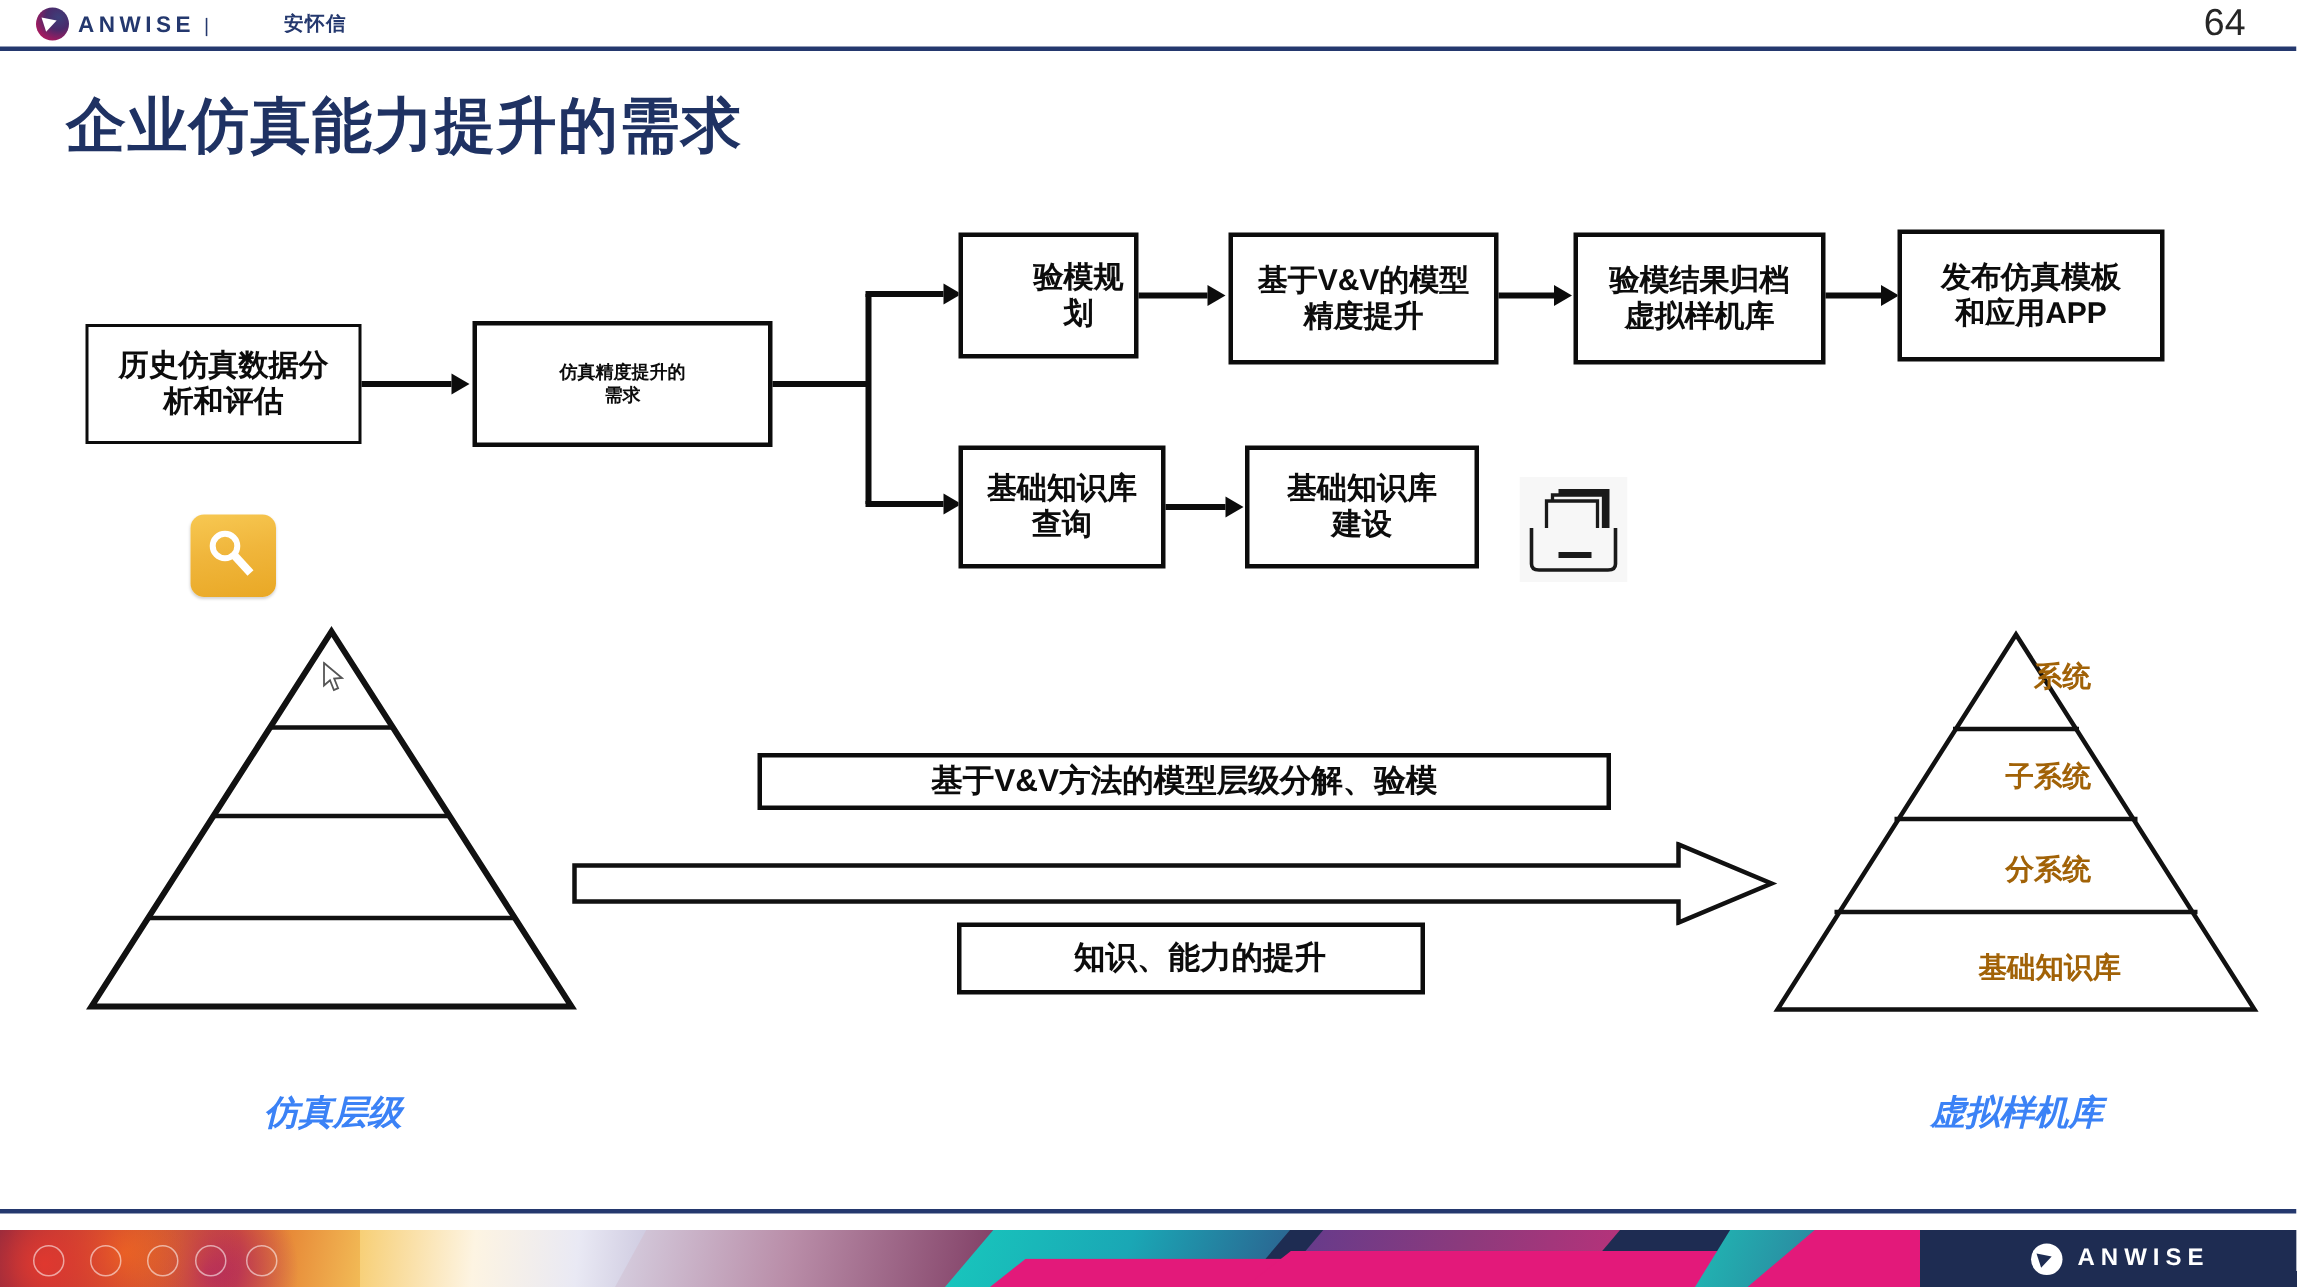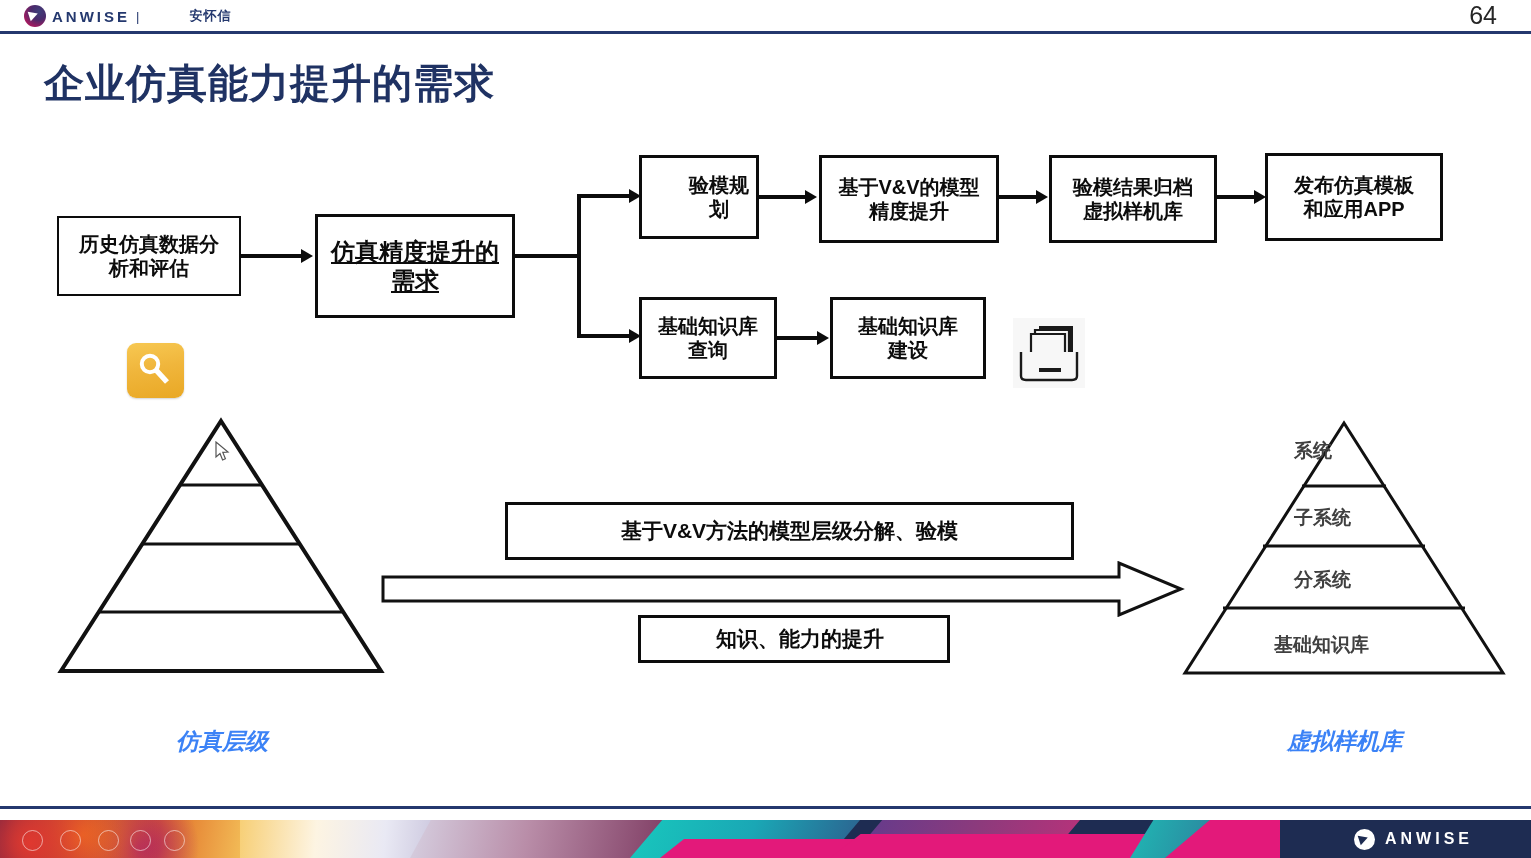--- a/index.html
+++ b/index.html
@@ -169,7 +169,7 @@
 <div class="hline" style="left:241px; top:254px; width:60px;"></div>
 <div class="arrowhead" style="left:301px; top:249px;"></div>
 
-<div class="fbox" style="left:315px; top:214px; width:200px; height:104px; font-size:24px;text-decoration:underline;">仿真精度提升的
+<div class="fbox" style="left:315px; top:214px; width:200px; height:84px; font-size:12px;">仿真精度提升的
 需求</div>
 
 <div class="hline" style="left:515px; top:254px; width:64px;"></div>

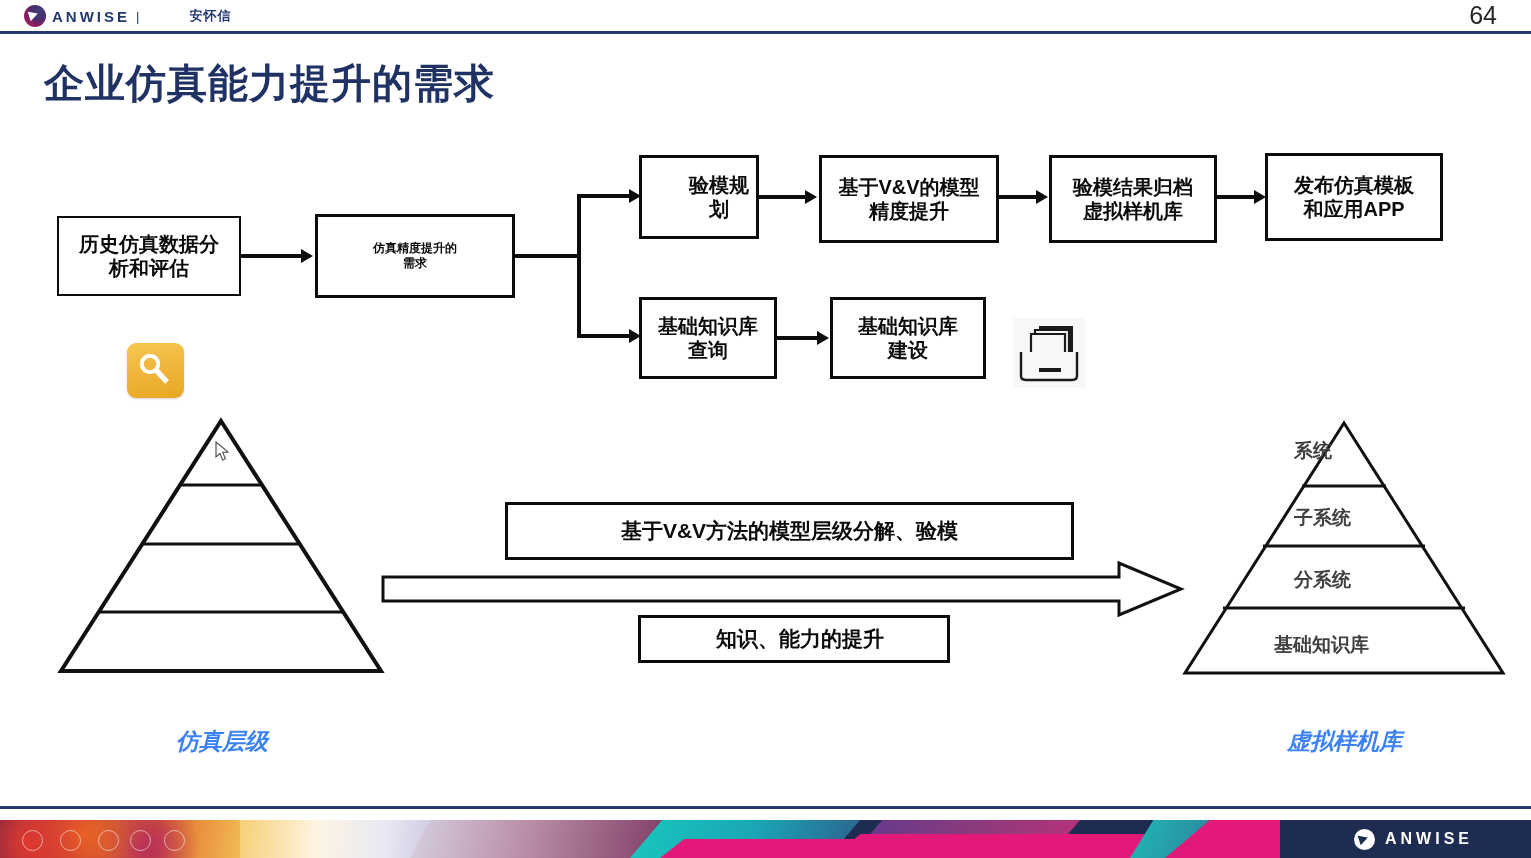--- a/index.html
+++ b/index.html
@@ -97,8 +97,8 @@
   
   .pyr { position:absolute; }
   .pyr-label {
-    position:absolute; font-size:19px; font-weight:bold; color:#404040;
-    white-space:nowrap; text-align:left;
+    position:absolute; font-size:19px; font-weight:bold; color:#a16207;
+    white-space:nowrap; text-align:right;
   }
   .pyr-caption {
     position:absolute; font-size:23px; font-weight:bold; color:#3b82f6;

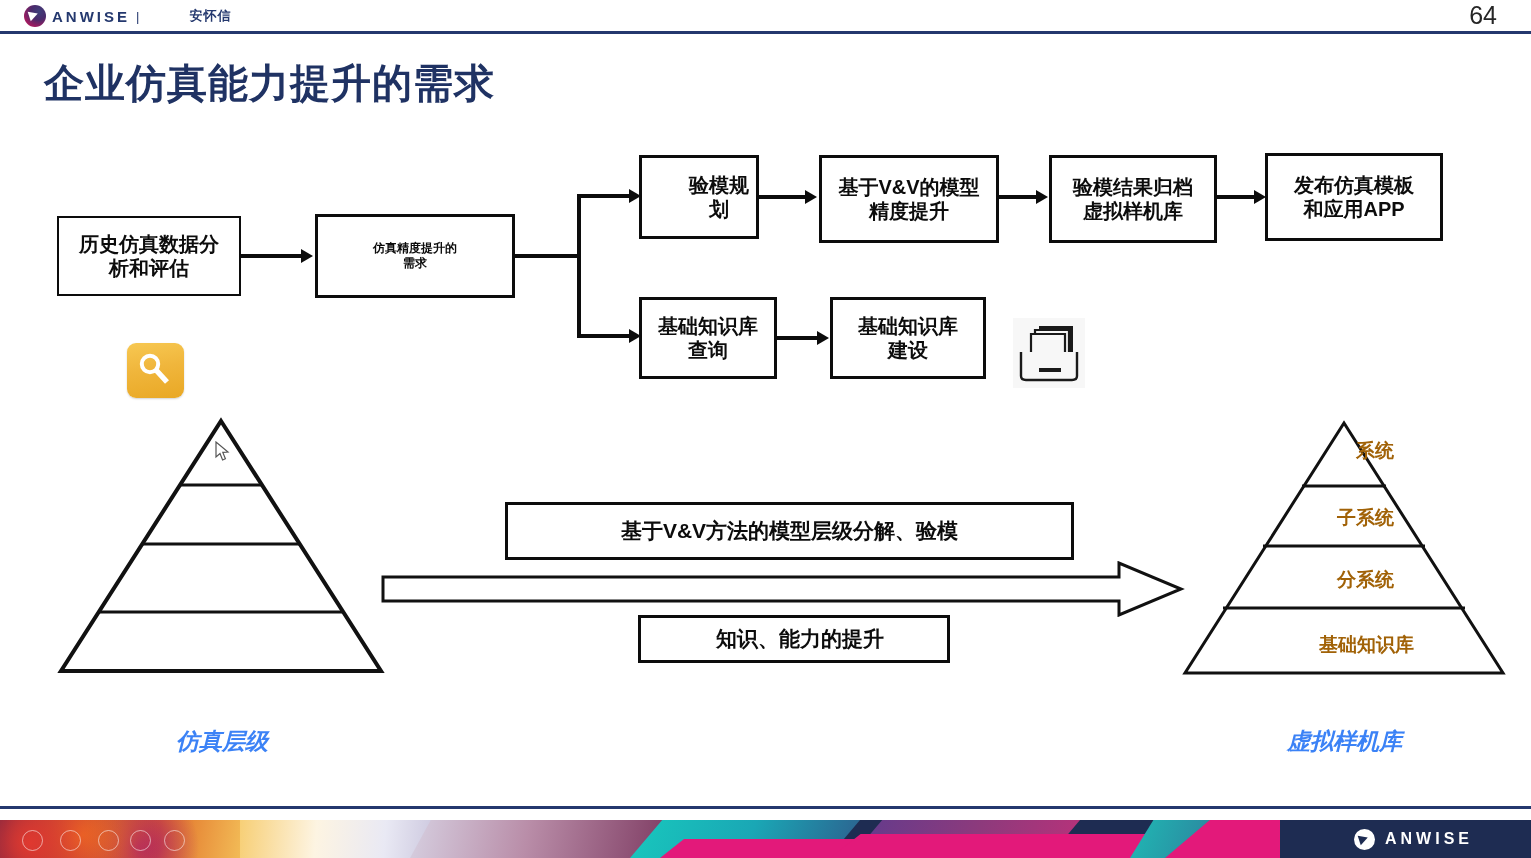--- a/index.html
+++ b/index.html
@@ -246,7 +246,7 @@
 <div class="pyr-label" style="left:1274px; top:632px; width:140px;">基础知识库</div>
 <div class="pyr-caption" style="left:1287px; top:726px;">虚拟样机库</div>
 
-<div class="fbox" style="left:505px; top:502px; width:569px; height:58px; font-size:21px;">基于V&amp;V方法的模型层级分解、验模</div>
+<div class="fbox" style="left:505px; top:502px; width:569px; height:38px; font-size:21px;">基于V&amp;V方法的模型层级分解、验模</div>
 
 <div id="block-arrow">
   <svg width="804" height="56" viewBox="0 0 804 56">

